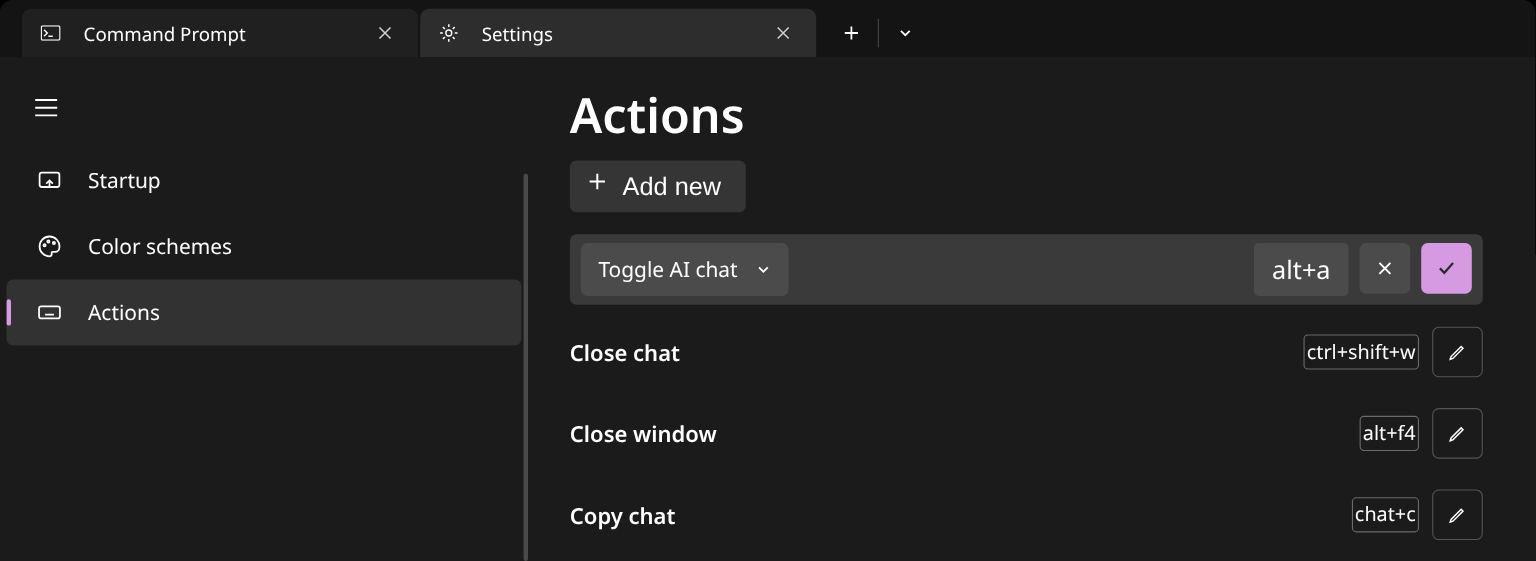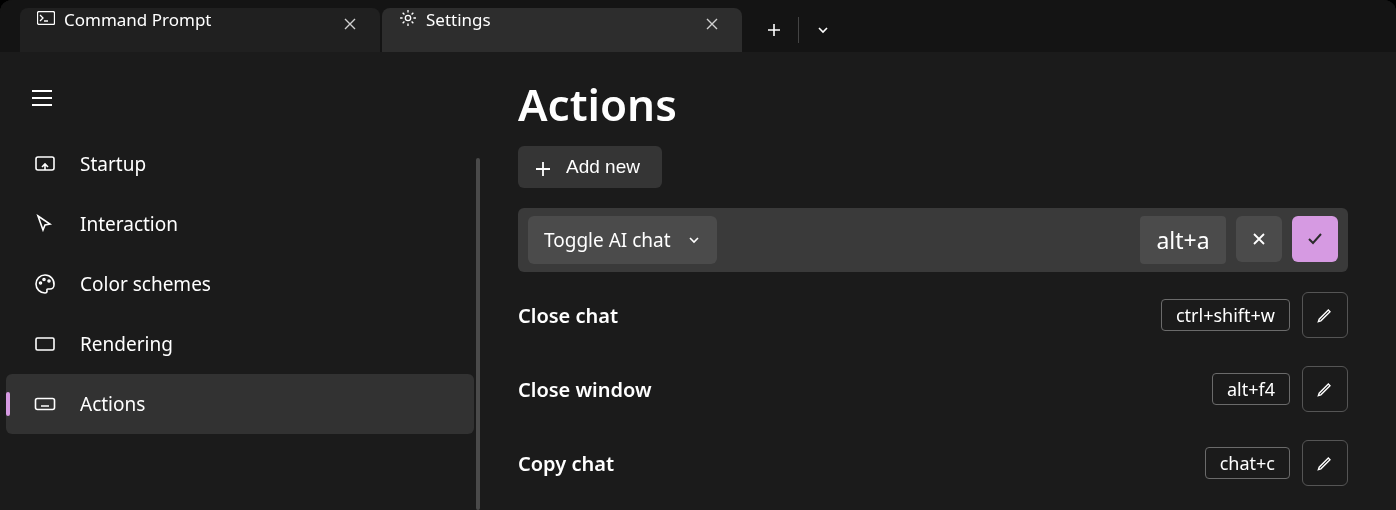--- a/index.html
+++ b/index.html
@@ -23,7 +23,7 @@
 
   
   .titlebar{height:52px;background:var(--bg-darker);display:flex;align-items:flex-end;padding-left:20px;gap:0;}
-  .tab{display:flex;height:44px;padding:0 14px 0 16px;gap:8px;border-radius:8px 8px 0 0;color:var(--text);font-size:17px;cursor:default;}
+  .tab{display:flex;align-items:center;height:44px;padding:0 14px 0 16px;gap:20px;border-radius:8px 8px 0 0;color:var(--text);font-size:17px;cursor:default;}
   .tab-cmd{background:var(--tab-inactive);width:360px;}
   .tab-settings{background:var(--tab-active);width:360px;margin-left:2px;}
   .tab-icon{width:20px;height:20px;display:inline-flex;align-items:center;justify-content:center;color:var(--text);flex:0 0 auto;}

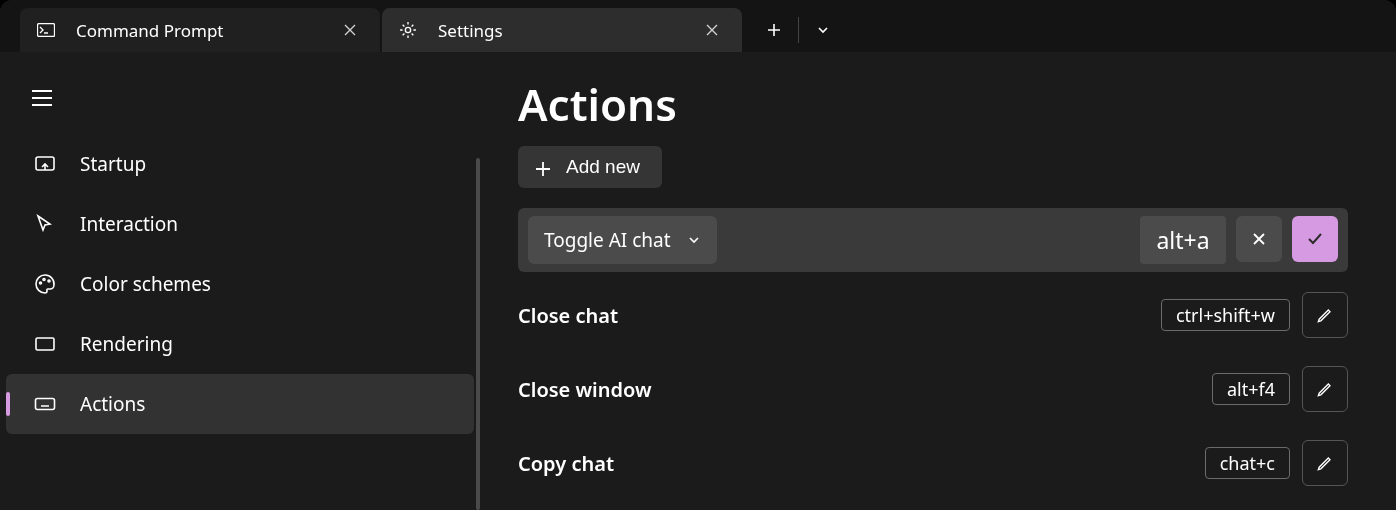--- a/index.html
+++ b/index.html
@@ -48,7 +48,7 @@
   
   .main{flex:1;padding:22px 48px 0 38px;overflow:hidden;}
   .page-title{font-size:44px;font-weight:600;margin:0 0 12px;color:var(--text);}
-  .add-new{display:inline-flex;align-items:flex-end;gap:14px;background:var(--btn);border:none;color:var(--text);font-size:19px;padding:10px 22px 10px 16px;border-radius:6px;cursor:default;}
+  .add-new{display:inline-flex;align-items:flex-start;gap:14px;background:var(--btn);border:none;color:var(--text);font-size:23px;padding:10px 22px 10px 16px;border-radius:6px;cursor:default;}
 
   .actions-list{margin-top:20px;display:flex;flex-direction:column;gap:12px;}
 

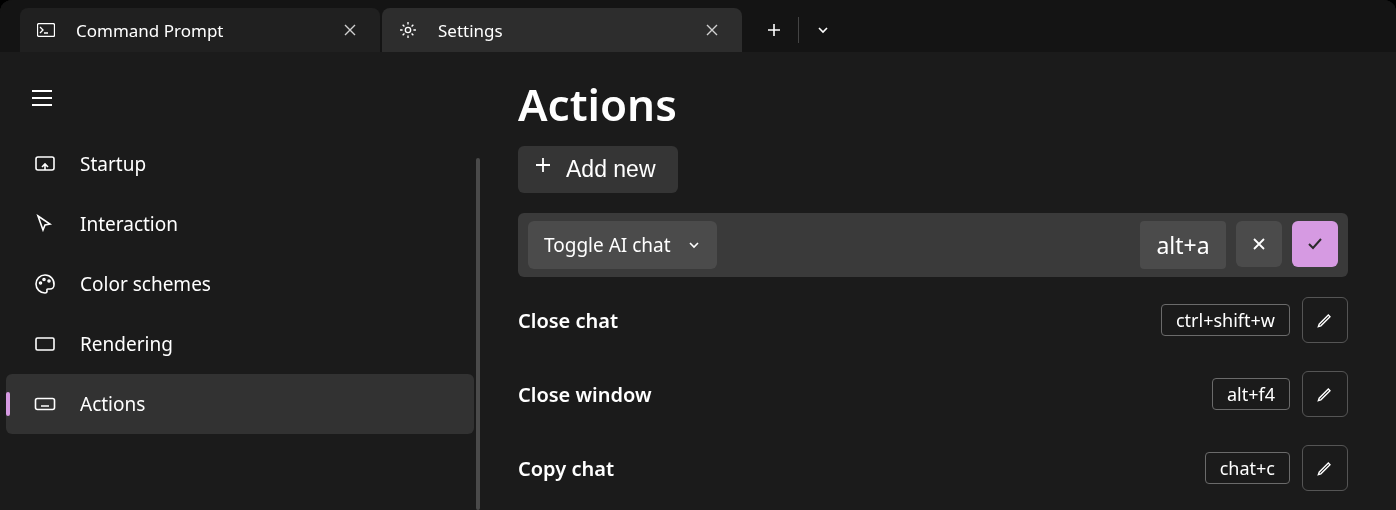--- a/index.html
+++ b/index.html
@@ -140,14 +140,6 @@
           <span>Startup</span>
         </div>
 
-        <div class="nav-item">
-          <span class="nav-icon">
-            <svg width="24" height="24" viewBox="0 0 24 24" fill="none" stroke="currentColor" stroke-width="1.6">
-                <path d="M5 4l12 8-5 1-2 5-5-14z"></path>
-              </svg>
-          </span>
-          <span>Interaction</span>
-        </div>
 
 
         <div class="nav-item">

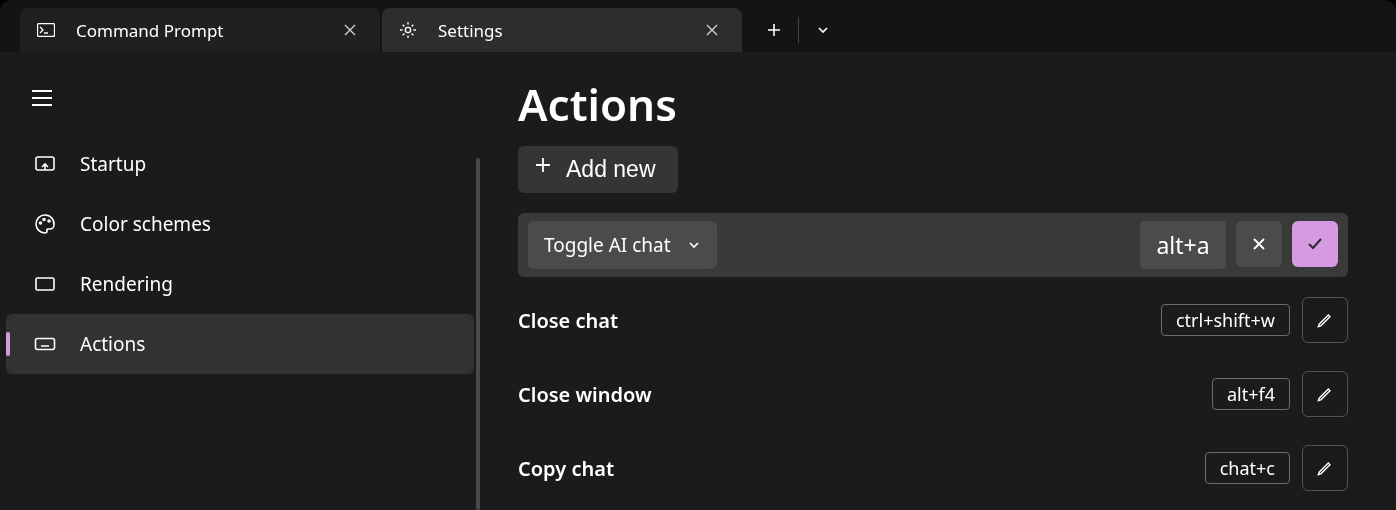--- a/index.html
+++ b/index.html
@@ -154,14 +154,6 @@
           <span>Color schemes</span>
         </div>
 
-        <div class="nav-item">
-          <span class="nav-icon">
-            <svg width="24" height="24" viewBox="0 0 24 24" fill="none" stroke="currentColor" stroke-width="1.6">
-                <rect x="3" y="6" width="18" height="12" rx="1.5"></rect>
-              </svg>
-          </span>
-          <span>Rendering</span>
-        </div>
 
         <div class="nav-item selected">
           <span class="nav-icon">

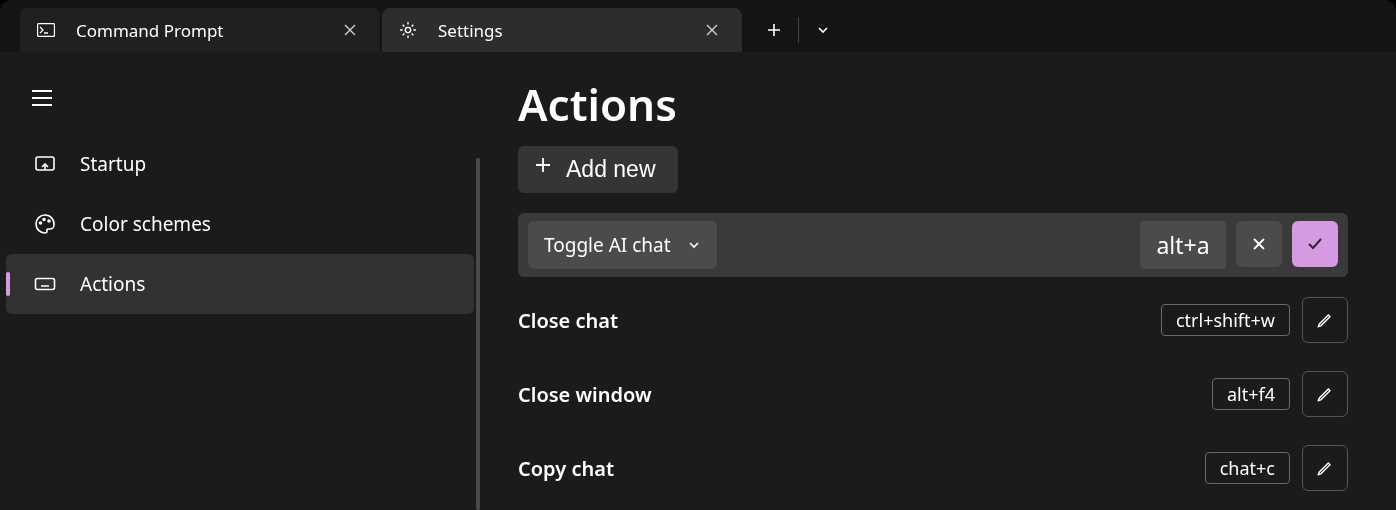--- a/index.html
+++ b/index.html
@@ -61,7 +61,7 @@
 
   .row{display:flex;align-items:center;padding:8px 0;gap:12px;}
   .row-label{flex:1;color:var(--text);font-size:20px;font-weight:600;}
-  .kbd{border:1.5px solid var(--border);border-radius:4px;padding:3px 14px;font-size:18px;color:var(--text);font-family:inherit;}
+  .kbd{border:1.5px solid var(--border);border-radius:4px;padding:3px 2px;font-size:18px;color:var(--text);font-family:inherit;}
   .edit-btn{width:46px;height:46px;display:flex;align-items:center;justify-content:center;border:1.5px solid #555;border-radius:6px;color:var(--text);}
 
   svg{display:block;}

